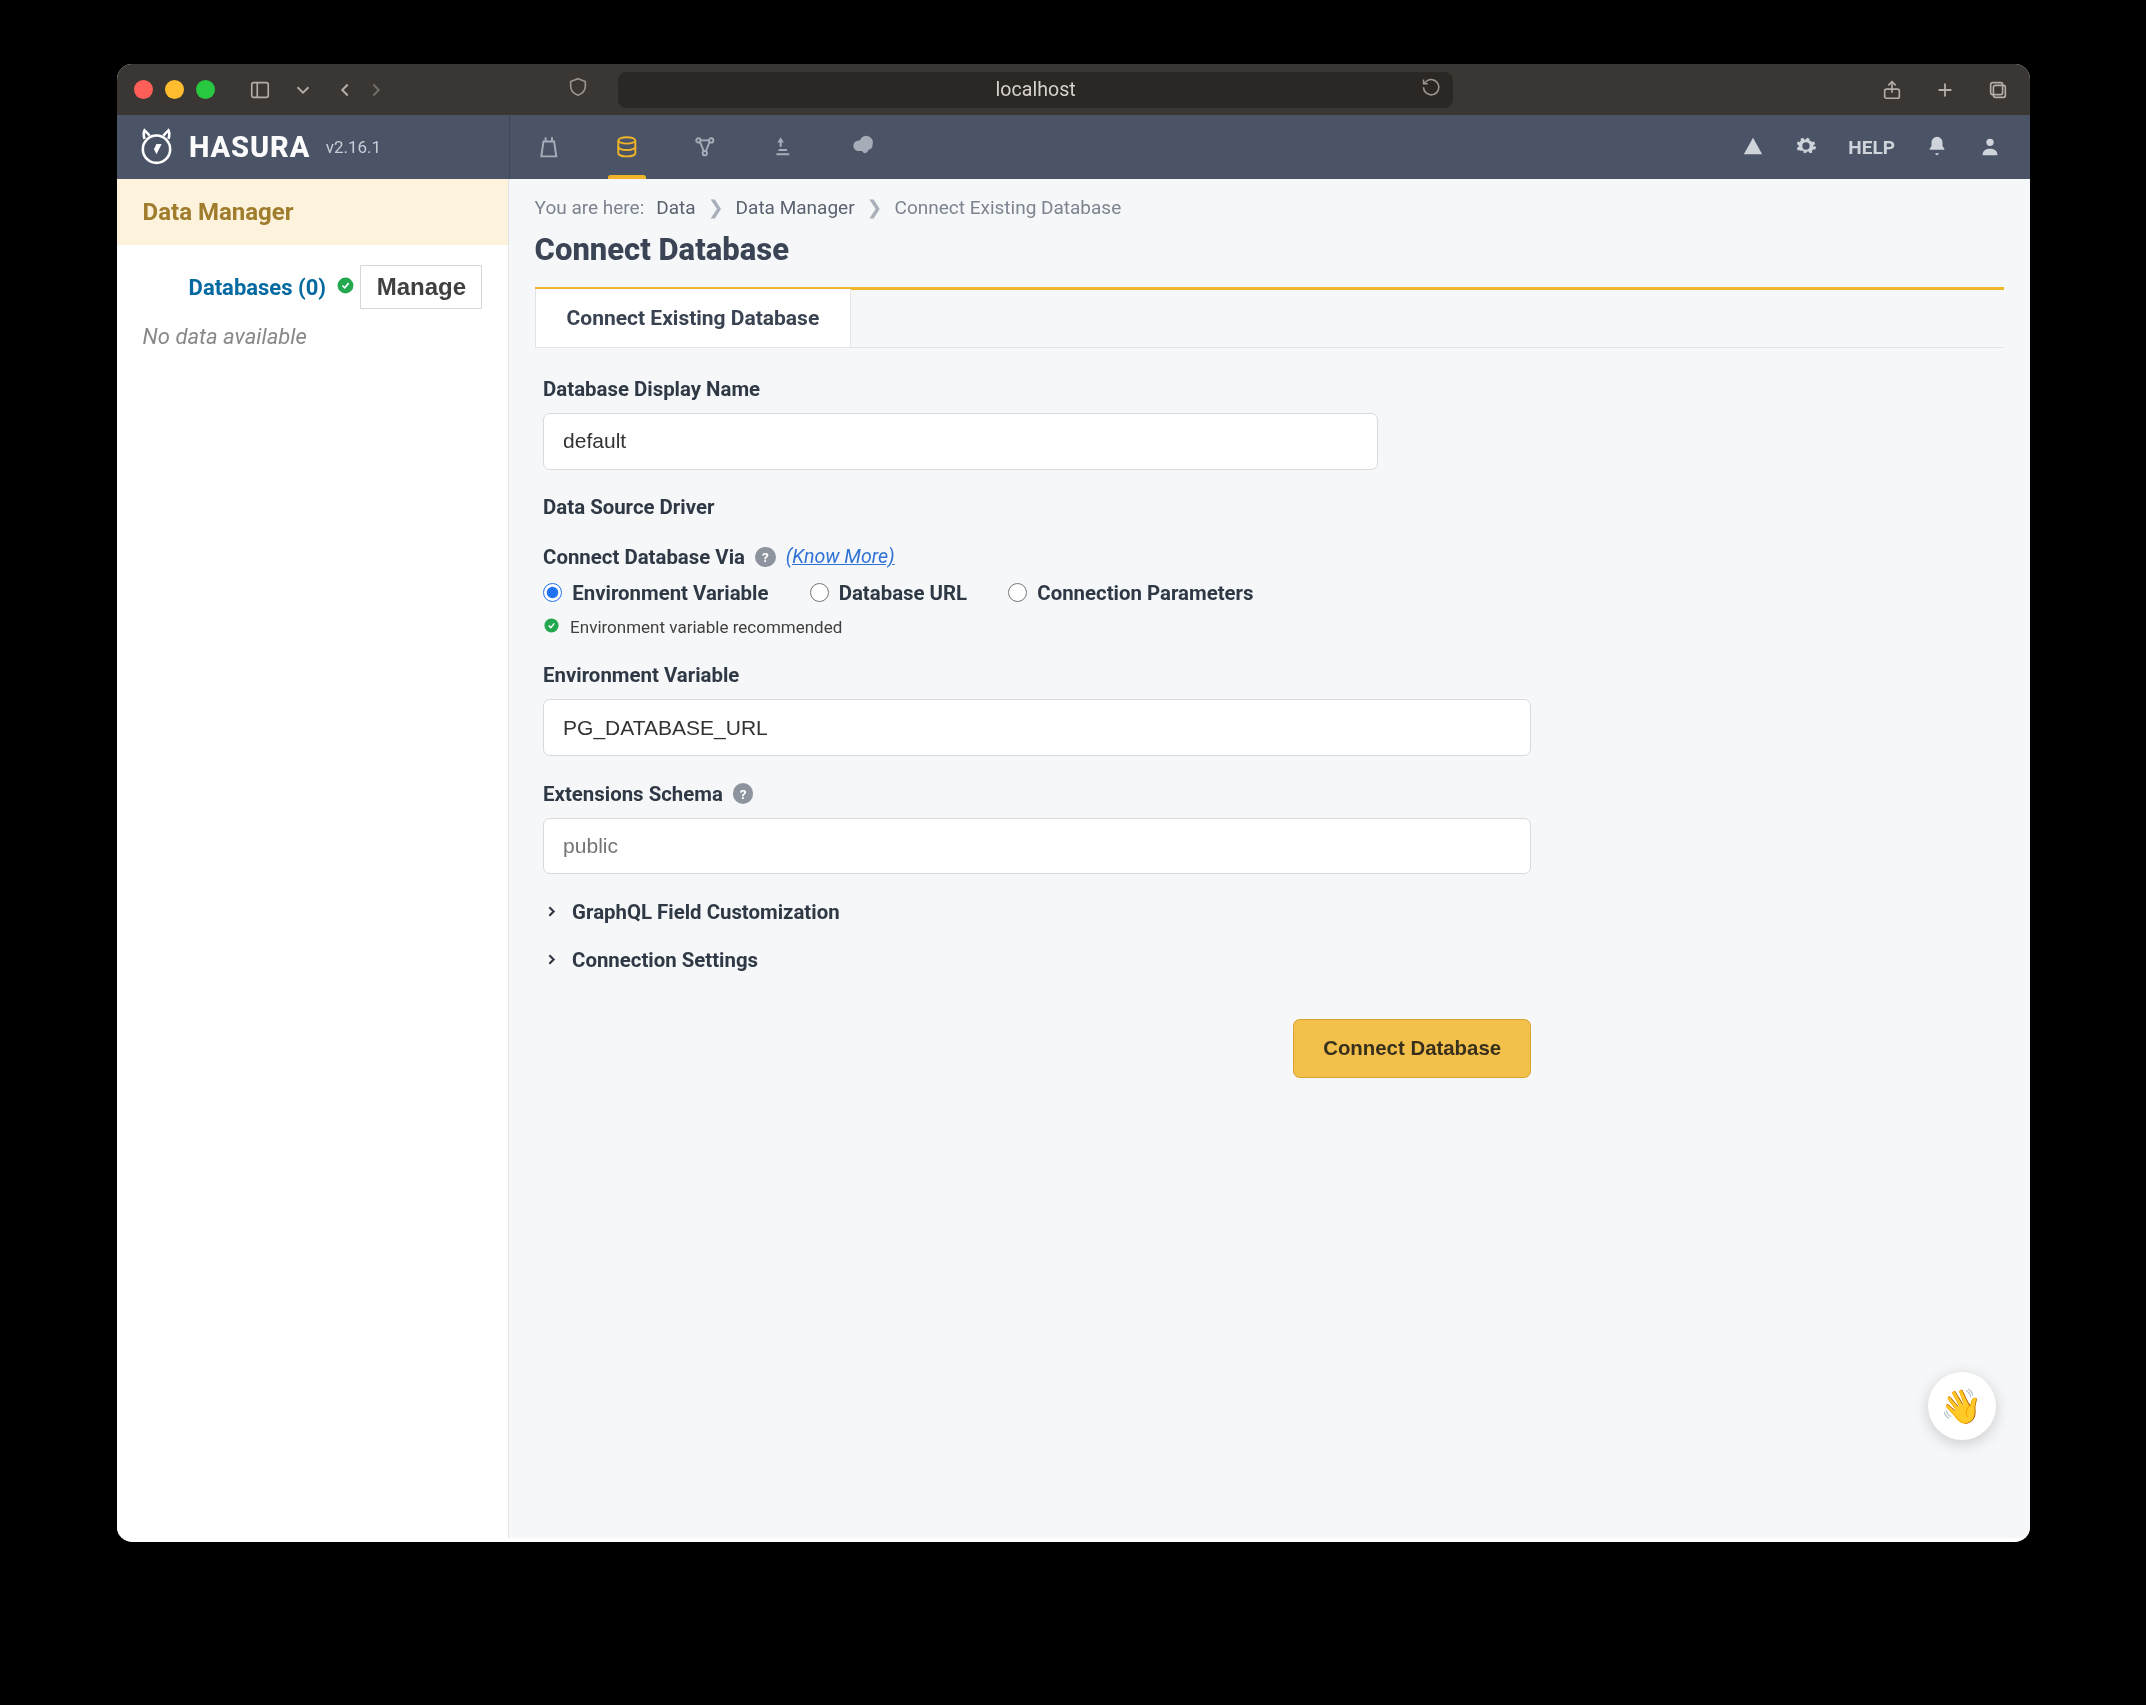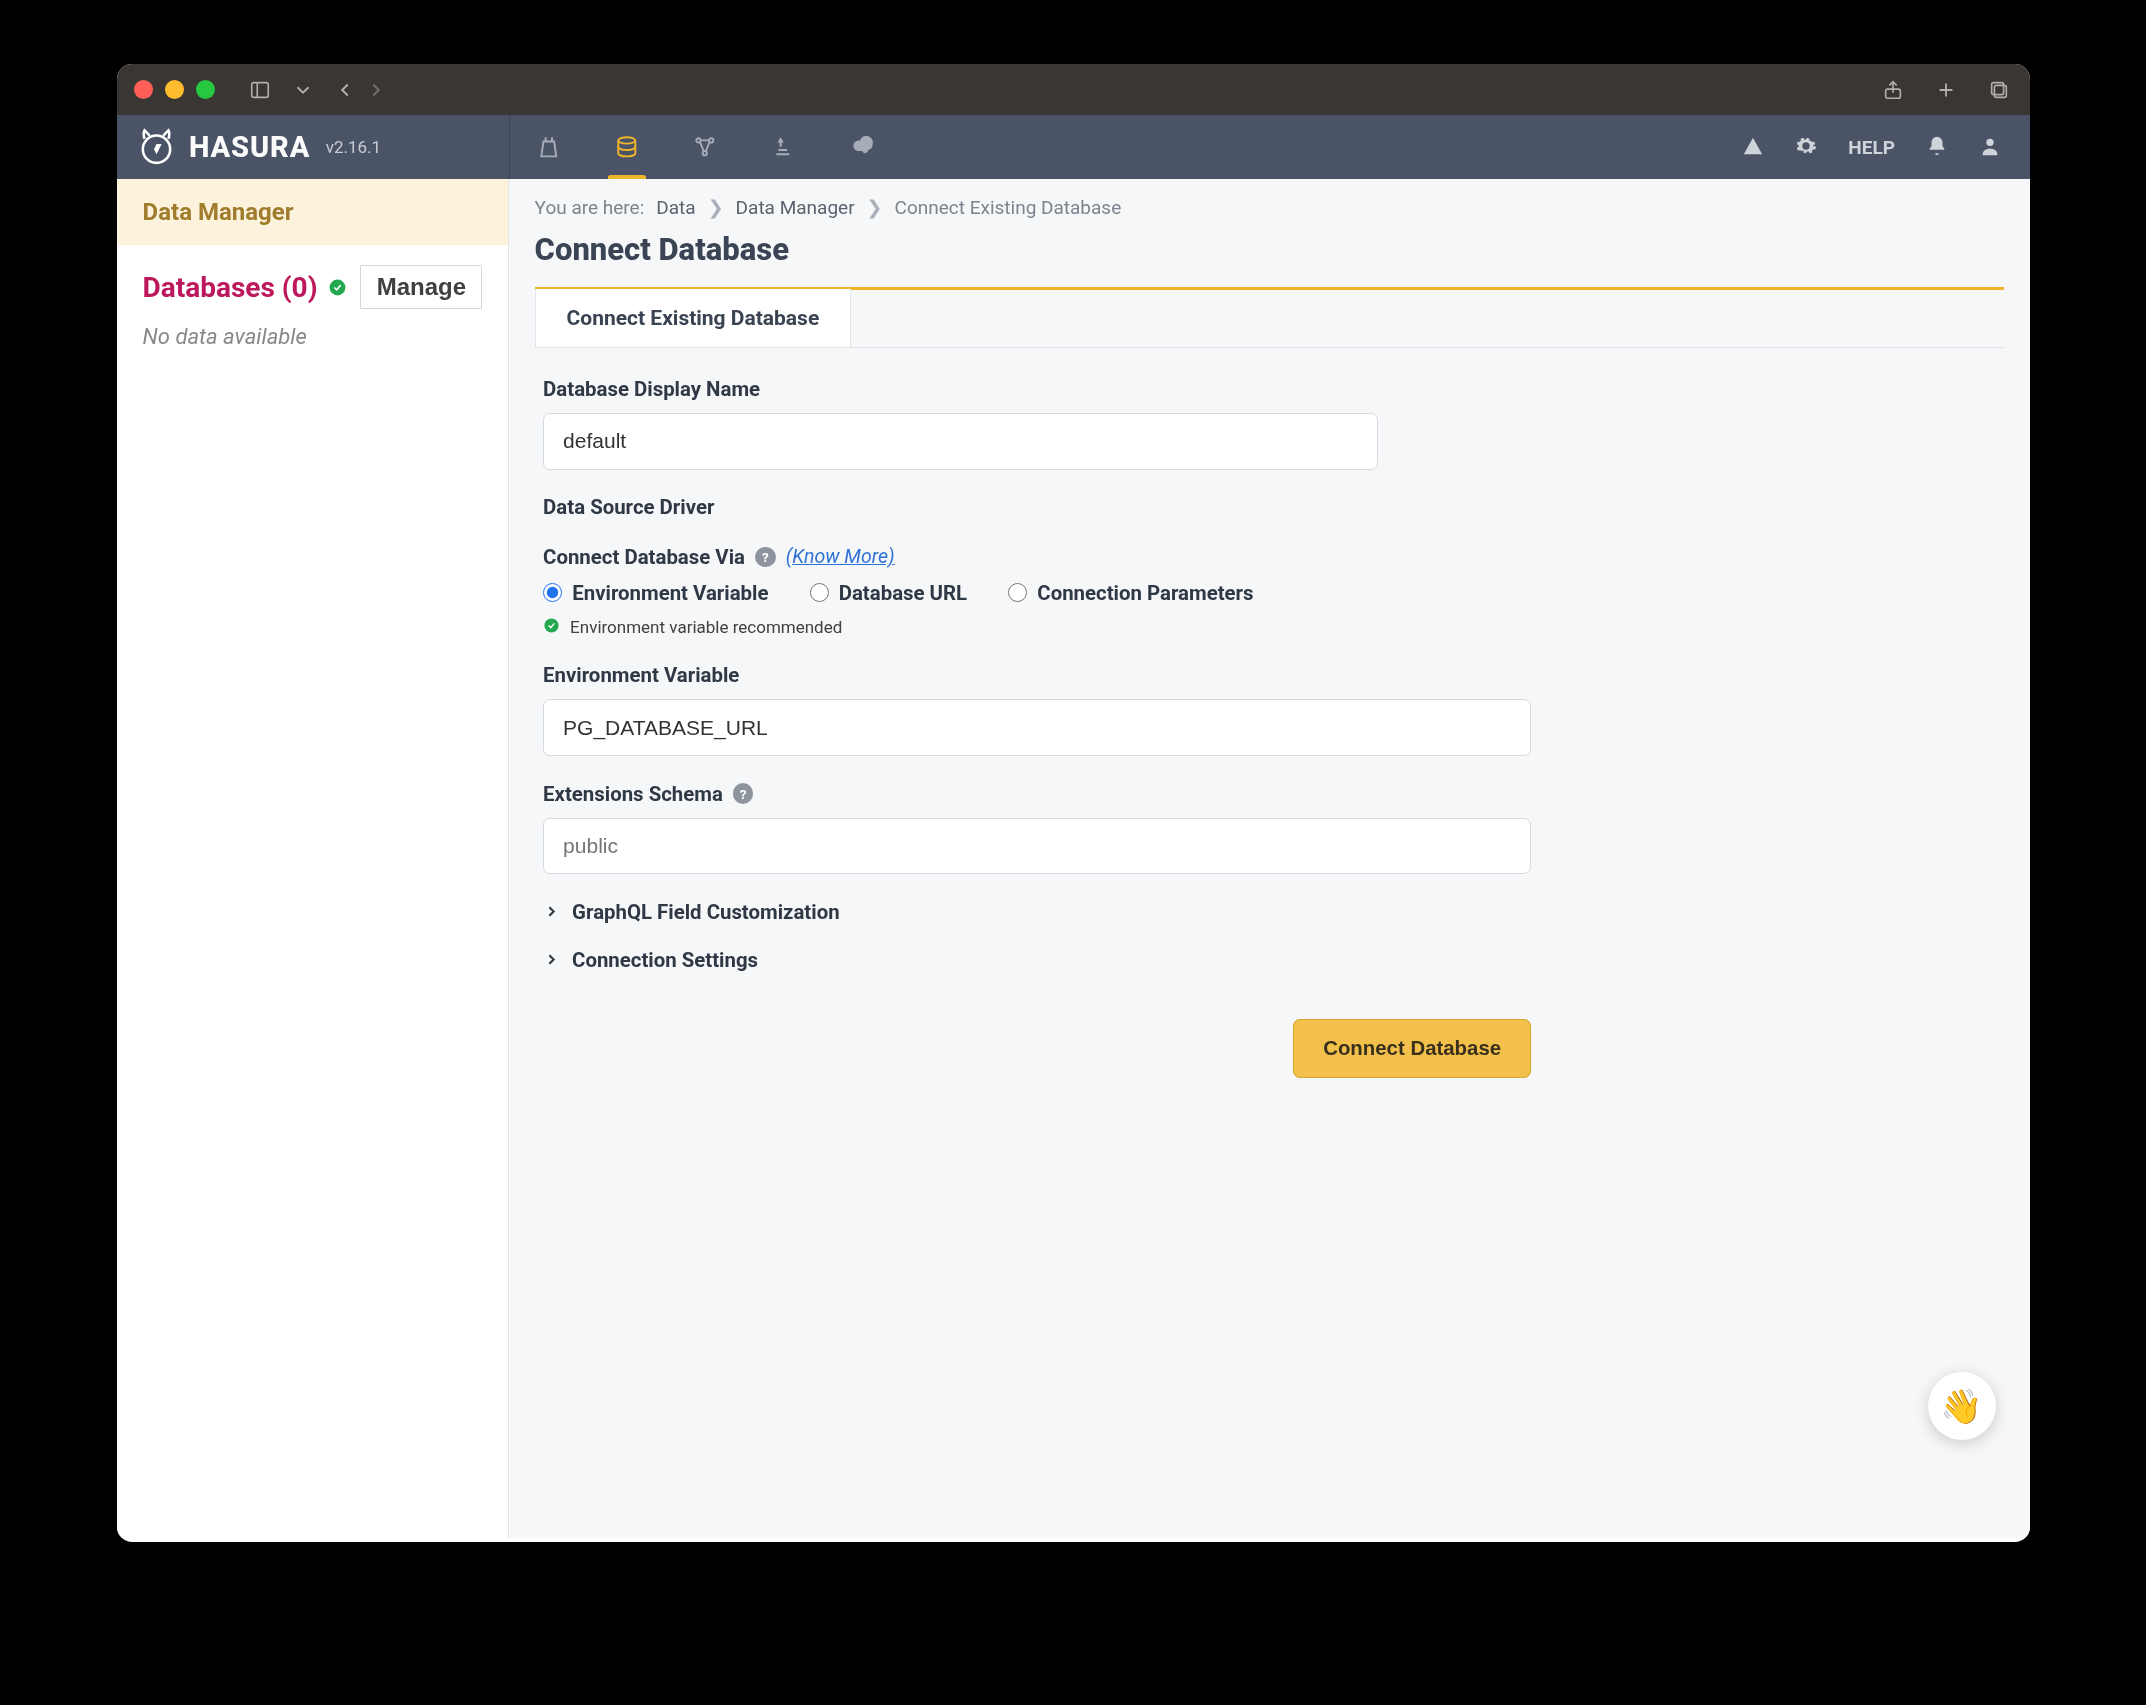--- a/index.html
+++ b/index.html
@@ -255,6 +255,20 @@
       </div>
     </div>
 
+    <div class="addrbar">
+      <span class="shield">
+        <svg width="22" height="22" viewBox="0 0 24 24" fill="none" stroke="currentColor" stroke-width="1.8">
+            <path d="M12 3l8 3v5c0 5-3.5 8.5-8 10-4.5-1.5-8-5-8-10V6l8-3z"></path>
+          </svg>
+      </span>
+      <span>localhost</span>
+      <span class="refresh">
+        <svg width="20.4" height="20.4" viewBox="0 0 24 24" fill="none" stroke="currentColor" stroke-width="1.8">
+            <path d="M3 12a9 9 0 1 0 3-6.7L3 8"></path>
+            <polyline points="3 3 3 8 8 8"></polyline>
+          </svg>
+      </span>
+    </div>
 
     <div class="tb-right">
       <div class="tb-btn">

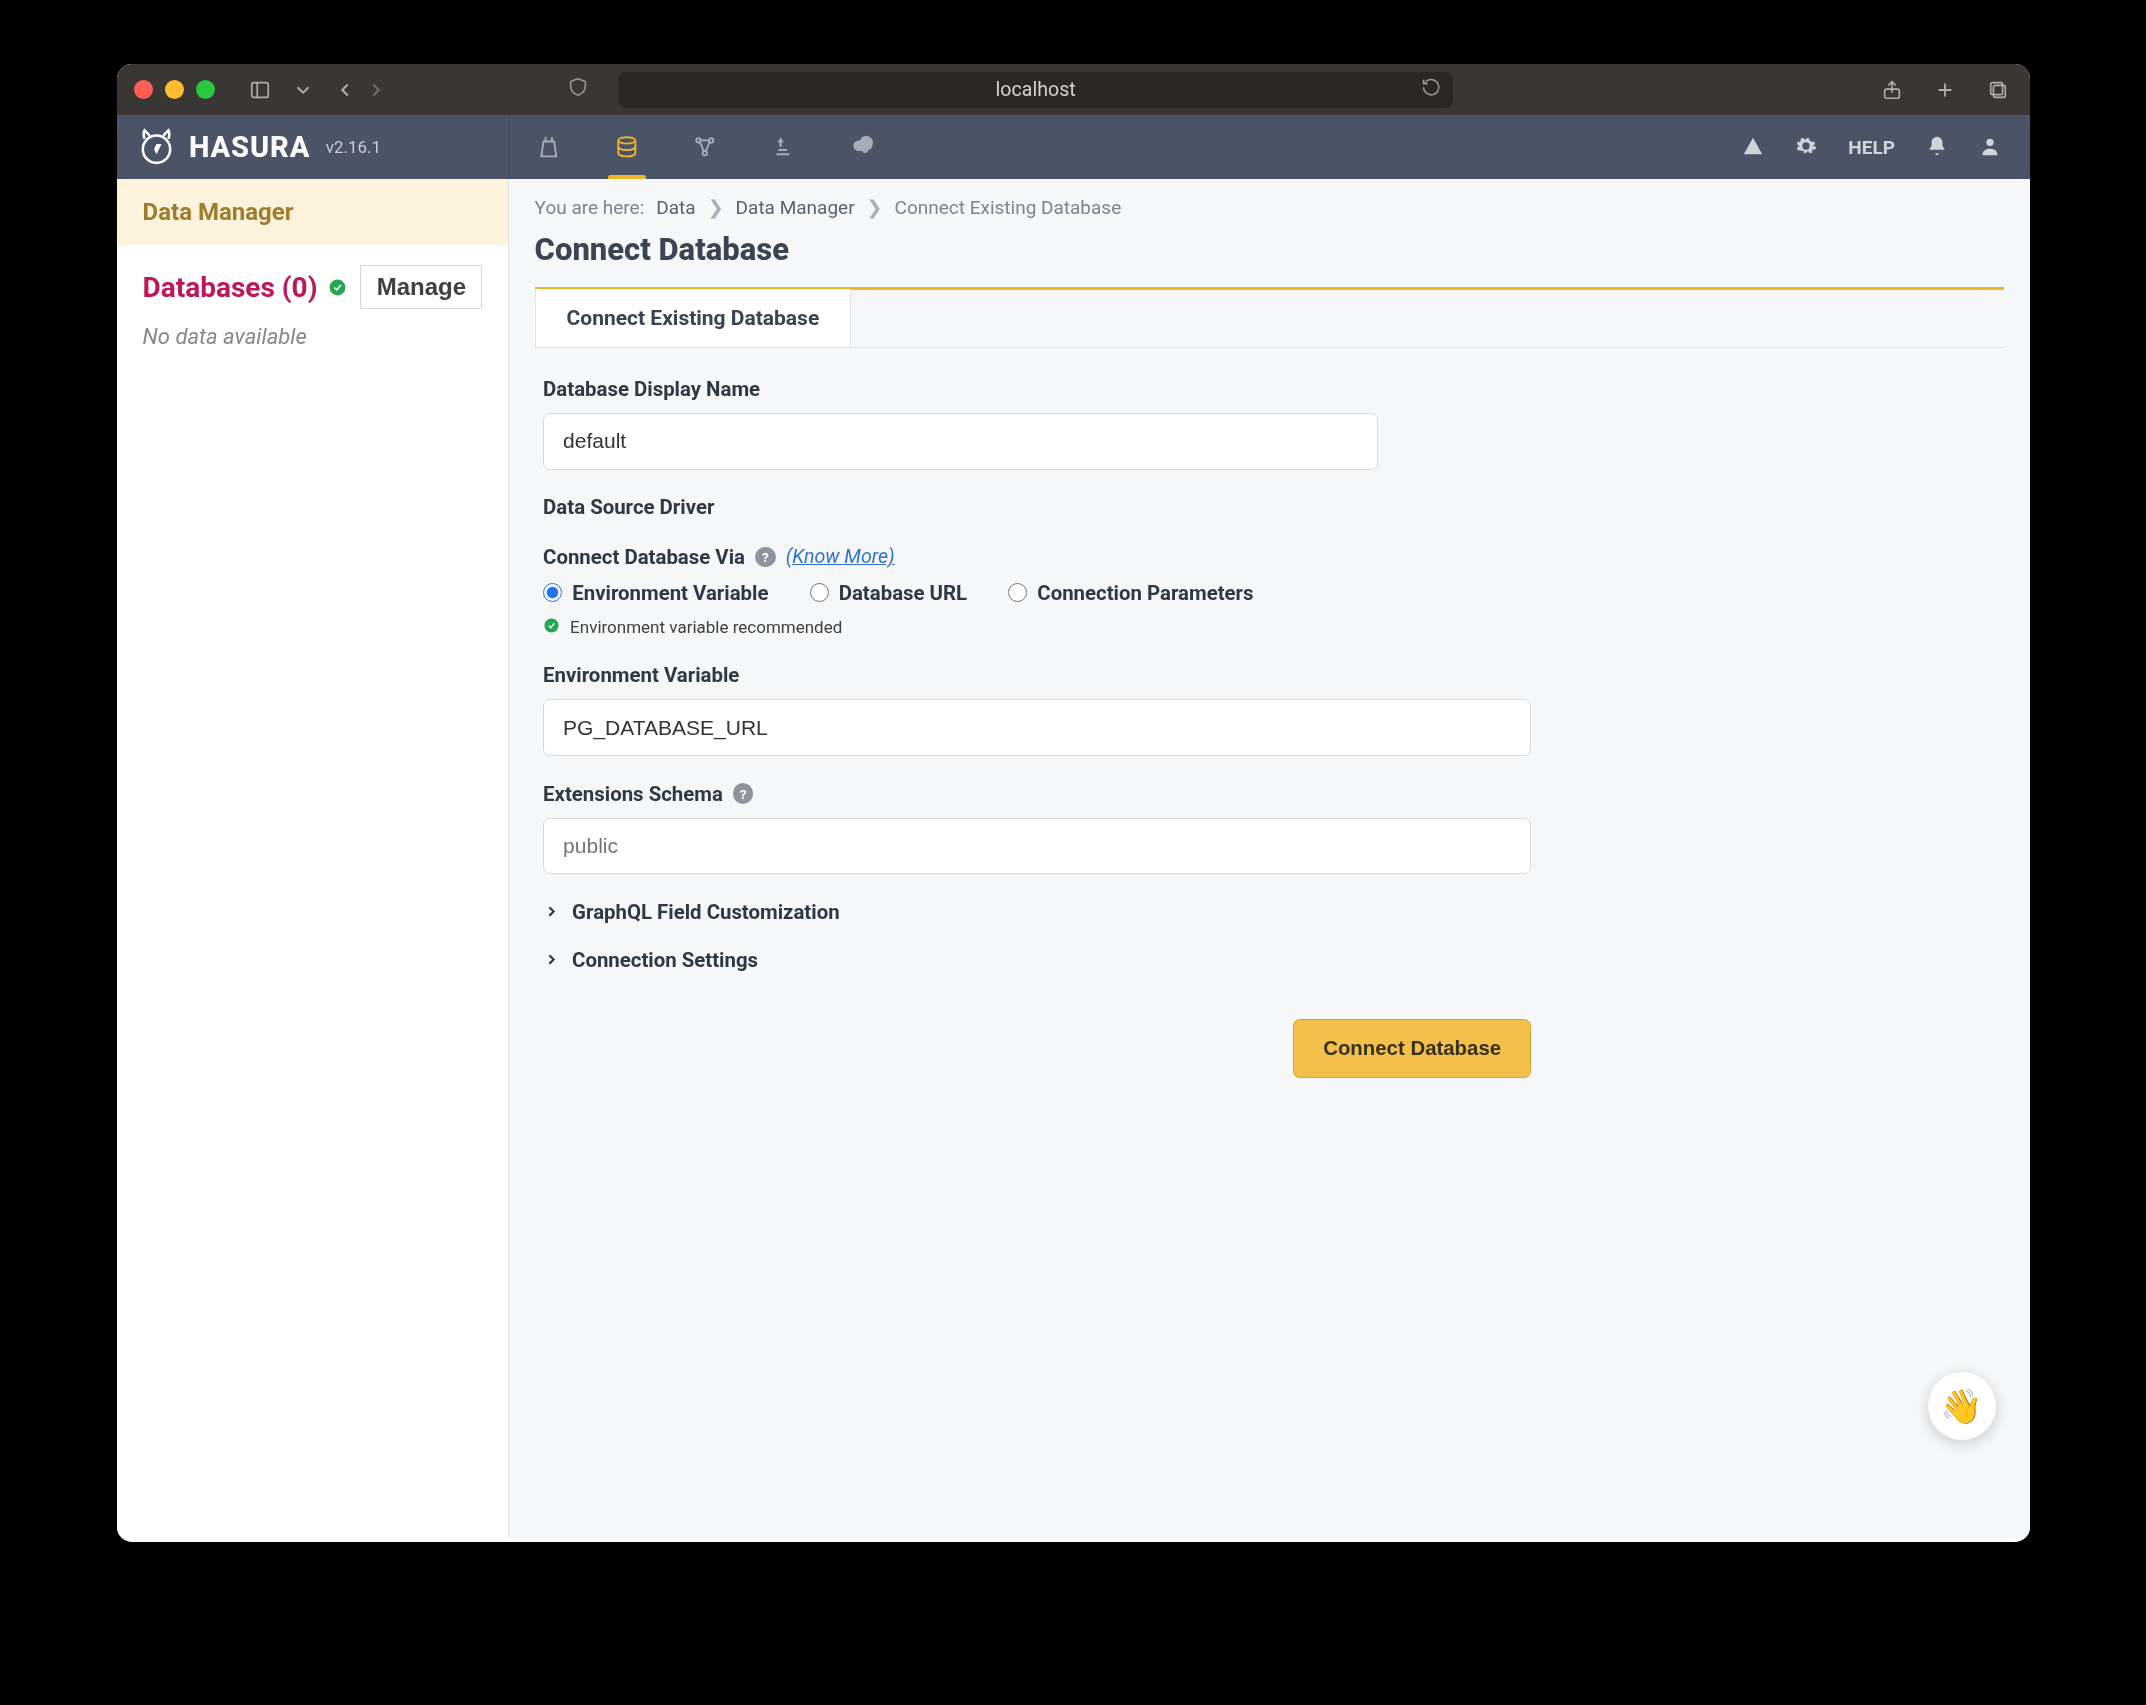--- a/index.html
+++ b/index.html
@@ -119,7 +119,7 @@
     display:flex;align-items:center;justify-content:space-between;
     padding:20.4px 25.6px 8.5px 25.6px;
   }
-  .side-row-left{display:flex;align-items:center;gap:10.2px;color:#be185d;font-weight:700;font-size:28px;}
+  .side-row-left{display:flex;align-items:center;gap:10.2px;color:#0369a1;font-weight:700;font-size:22px;margin-left:46px;}
   .side-row-left .ok{color:#23a74f;}
   .manage-btn{
     border:0.9px solid #d6d6d6;background:#fff;border-radius:1px;

